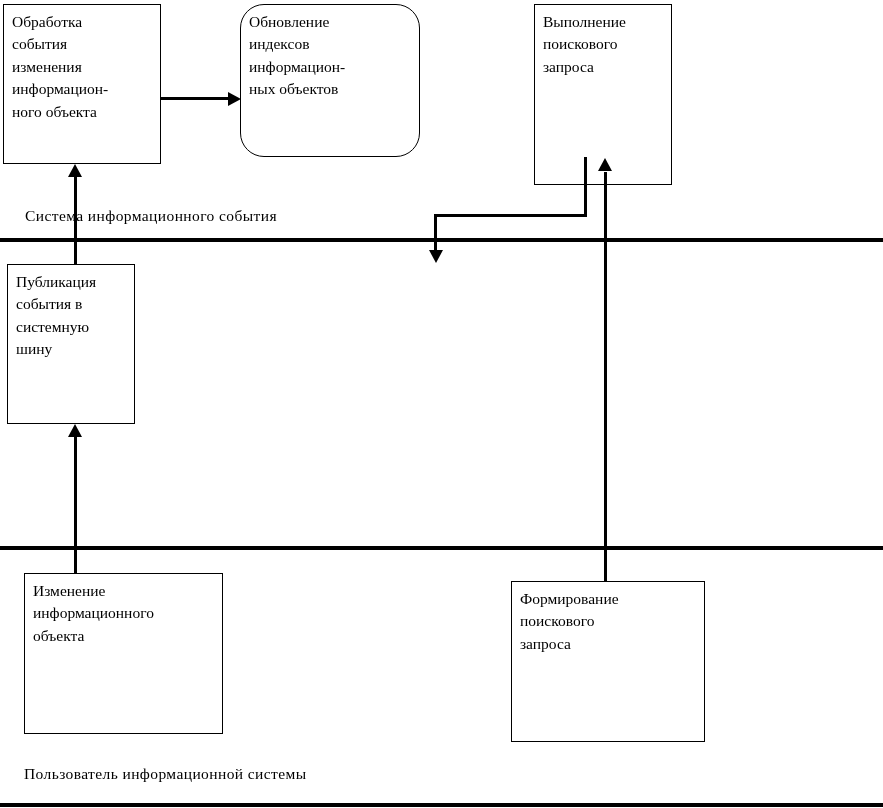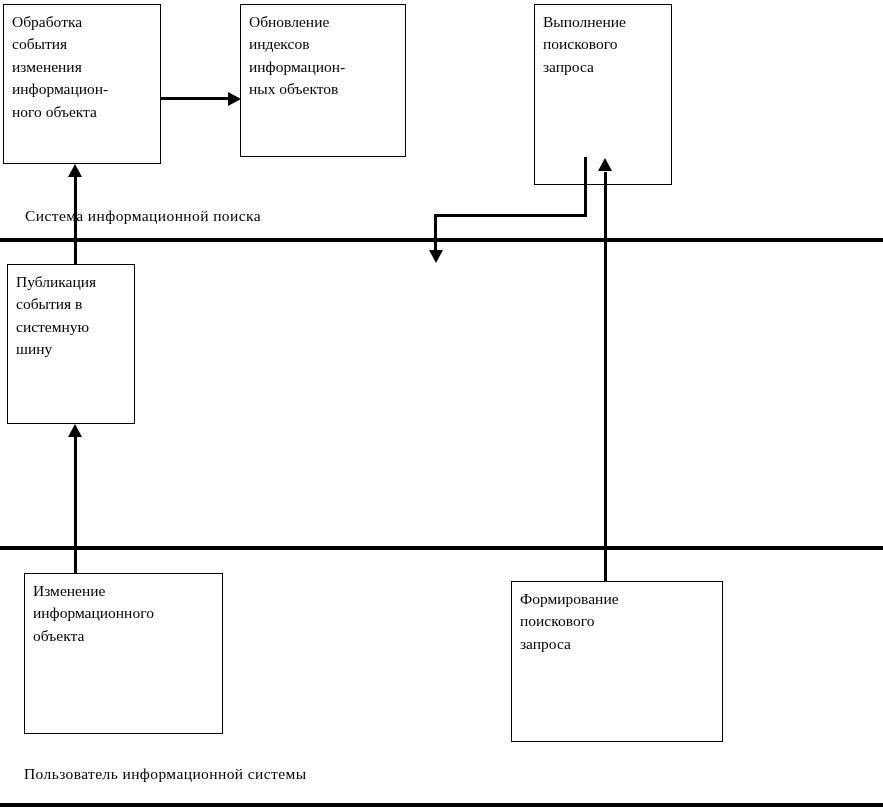--- a/index.html
+++ b/index.html
@@ -76,7 +76,7 @@
 информацион-
 ного объекта</div>
 
-  <div class="box" style="left:240px; top:4px; width:166px; height:153px;">Обновление
+  <div class="box" style="left:240px; top:4px; width:180px; height:153px;border-radius:24px;">Обновление
 индексов
 информацион-
 ных объектов</div>

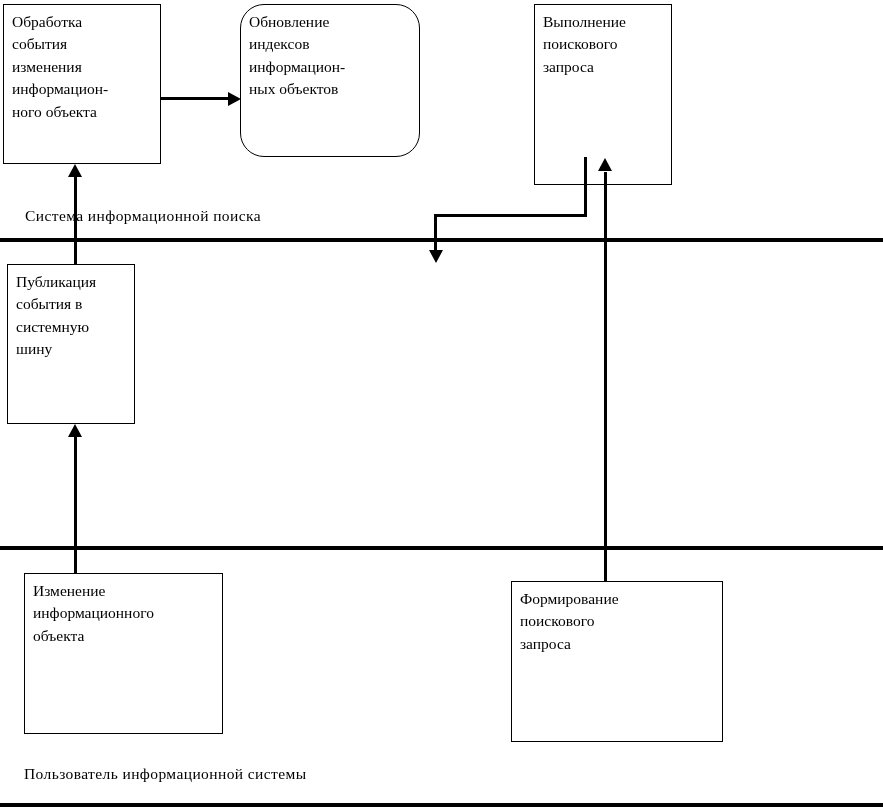--- a/index.html
+++ b/index.html
@@ -103,7 +103,7 @@
   <div class="lane-line" style="left:0px; top:546px; width:883px;"></div>
   <div class="lane-line" style="left:0px; top:803px; width:883px;"></div>
 
-  <div class="swimlane-label" style="left:25px; top:207px;">Система информационной поиска</div>
+  <div class="swimlane-label" style="left:25px; top:207px;">Система информационного события</div>
   <div class="swimlane-label" style="left:24px; top:765px;">Пользователь информационной системы</div>
 
   <div class="conn h" style="left:161px; top:97px; width:68px;"></div>

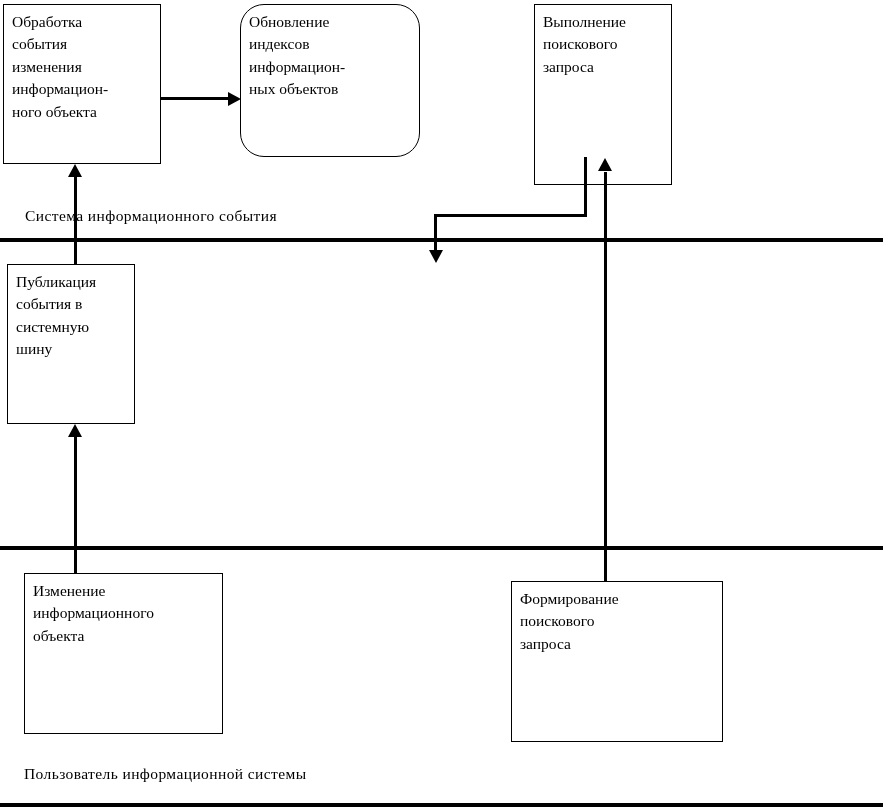--- a/index.html
+++ b/index.html
@@ -95,7 +95,7 @@
 информационного
 объекта</div>
 
-  <div class="box" style="left:511px; top:581px; width:212px; height:161px;">Формирование
+  <div class="box" style="left:511px; top:581px; width:194px; height:161px;">Формирование
 поискового
 запроса</div>
 

